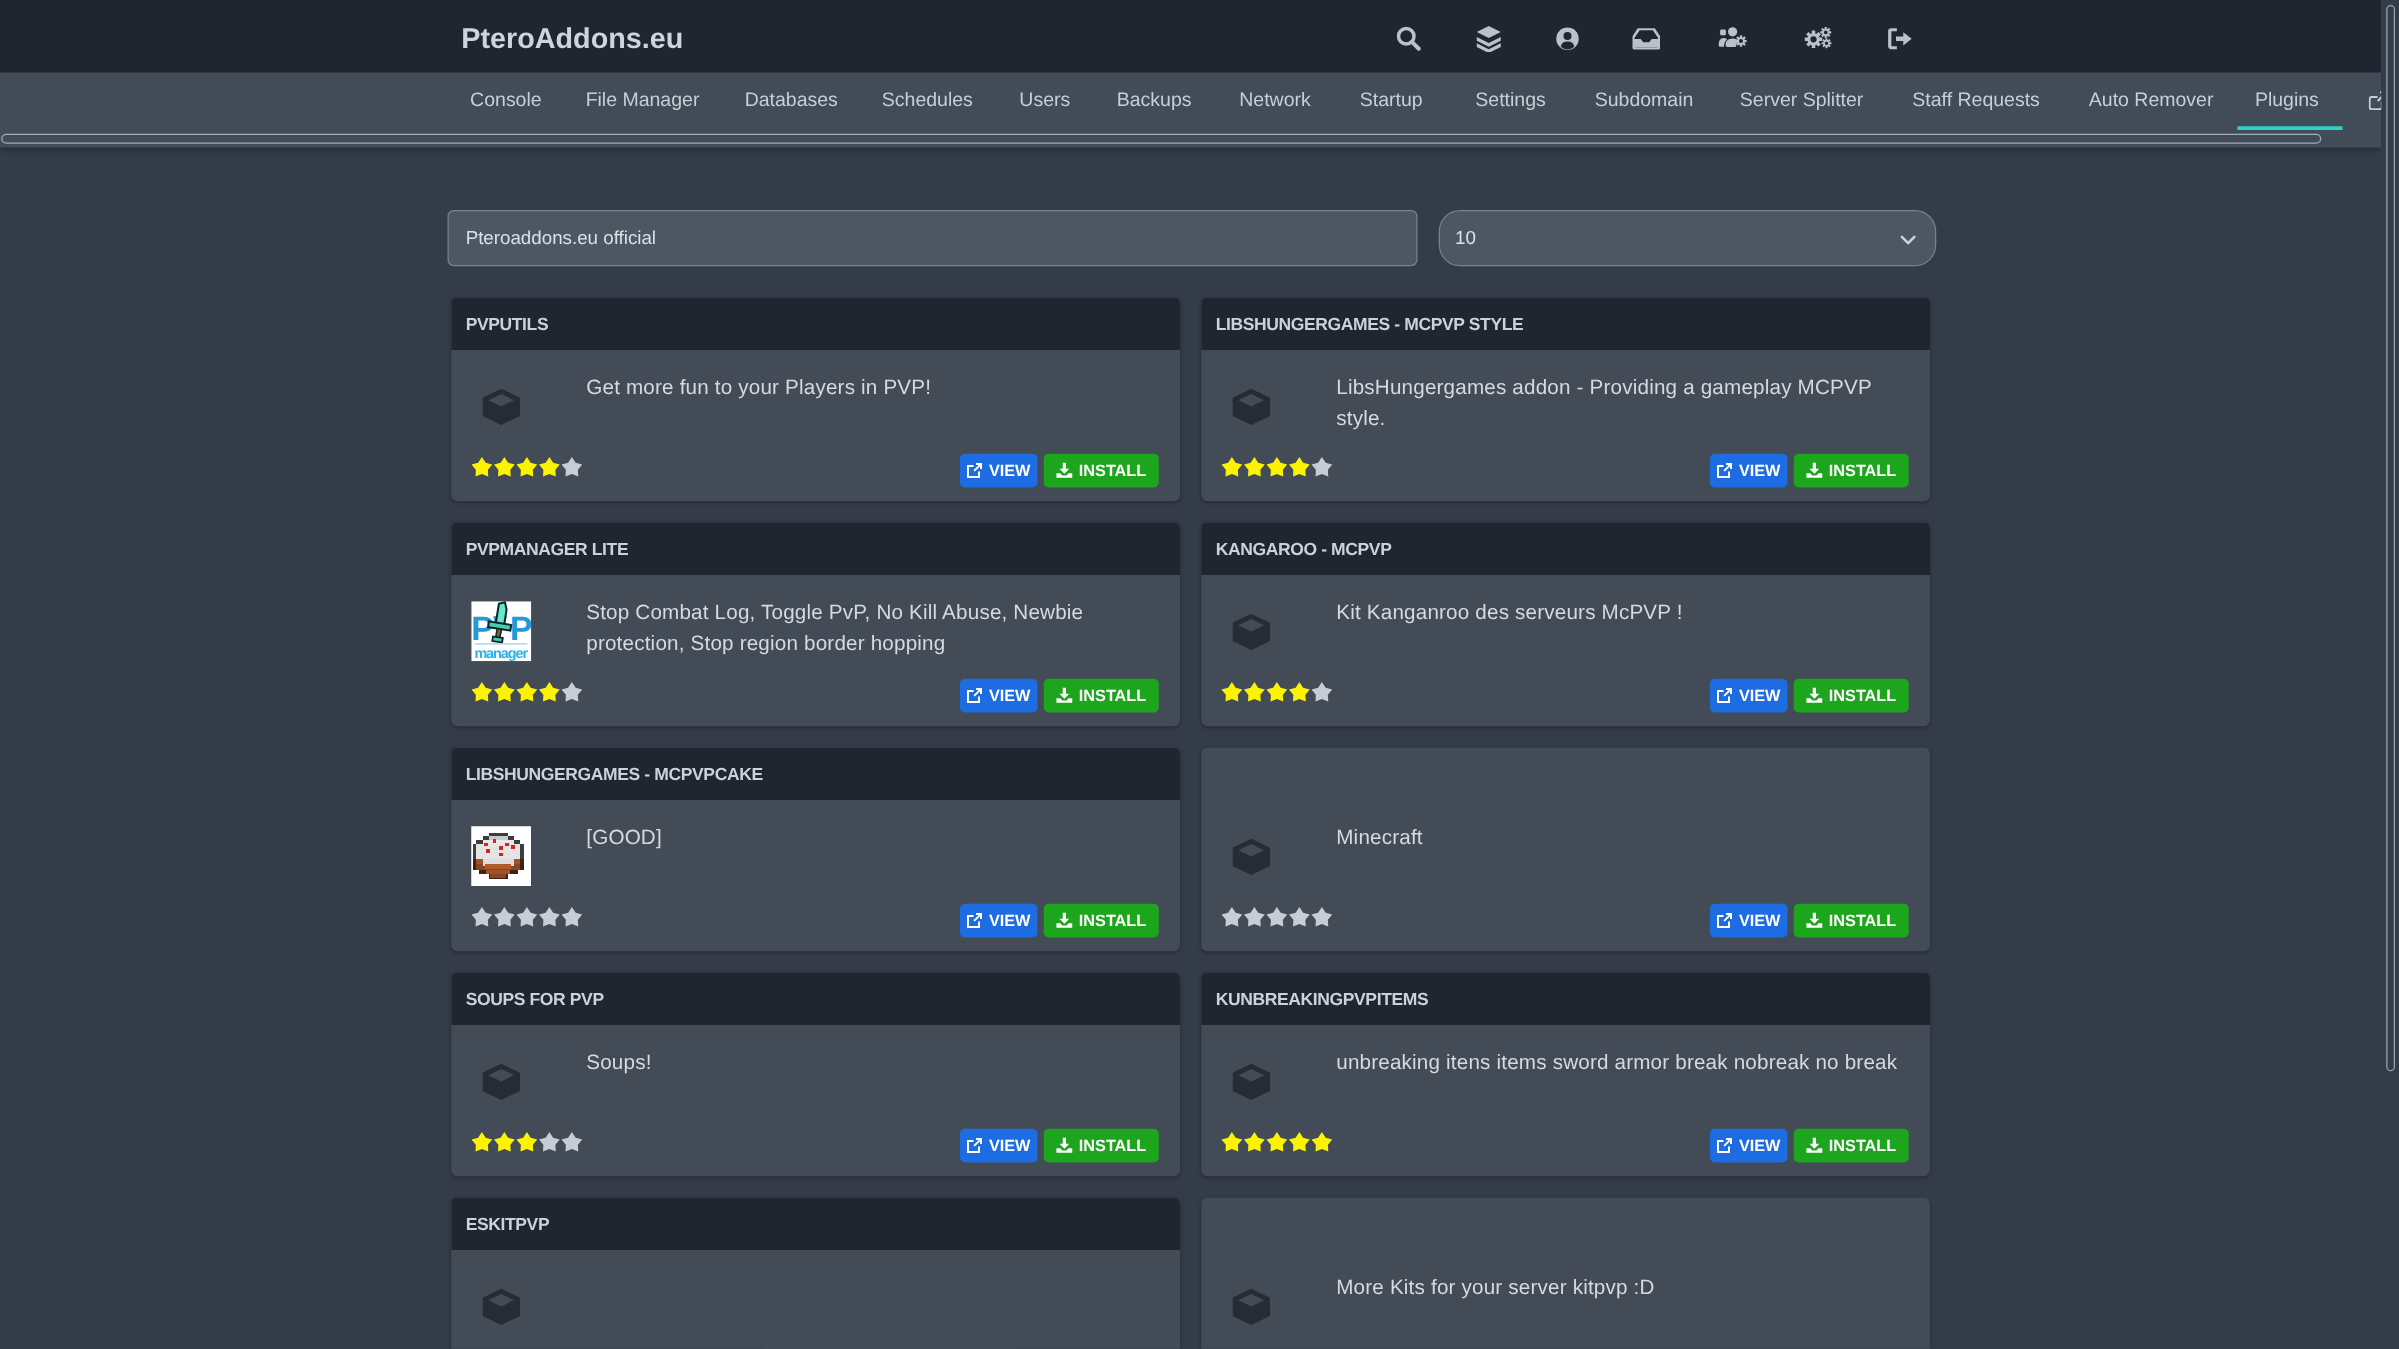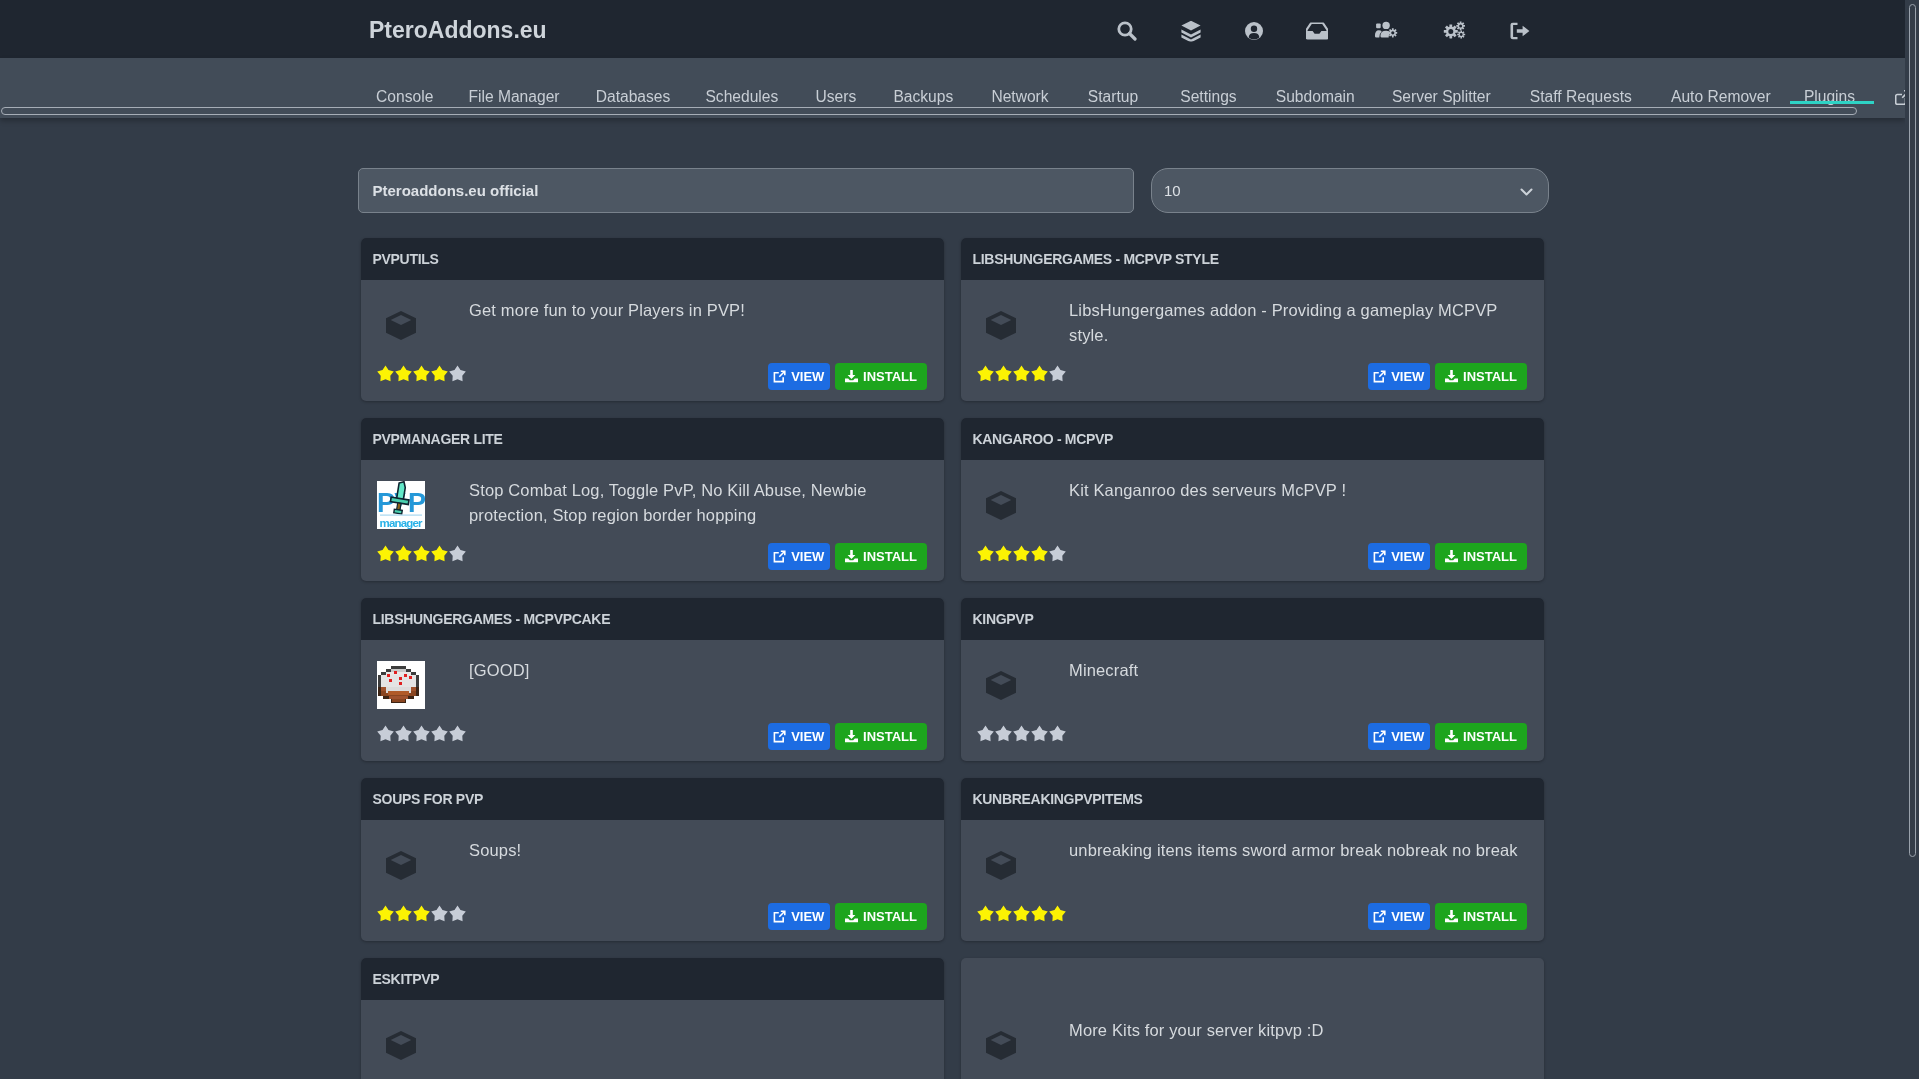--- a/index.html
+++ b/index.html
@@ -13,7 +13,7 @@
   .tic { position:absolute; top:31px; transform:translate(-50%,-50%); display:flex; }
   .navbar { position:absolute; left:0; top:58px; width:1904.5px; height:60px; background:#424c58; box-shadow:0 3px 5px rgba(0,0,0,0.25); }
   .navrow { position:absolute; left:357px; top:0; height:46px; display:flex; white-space:nowrap; }
-  .navrow a { display:block; padding:16px 14px; margin:0 5.1px; line-height:46px; font-size:15.6px; color:#c8ced5; text-decoration:none; }
+  .navrow a { display:block; padding:0 14px; margin:0 5.1px; line-height:46px; font-size:15.6px; color:#c8ced5; text-decoration:none; }
   .navrow a { position:relative; }
   .navrow a.active::after { content:""; position:absolute; left:0; right:-4.5px; bottom:0; height:3px; background:#2ed3c5; }
   .hscroll { position:absolute; left:1px; top:49px; width:1856px; height:8px; border:1.5px solid #a6adb6; border-radius:5px; }

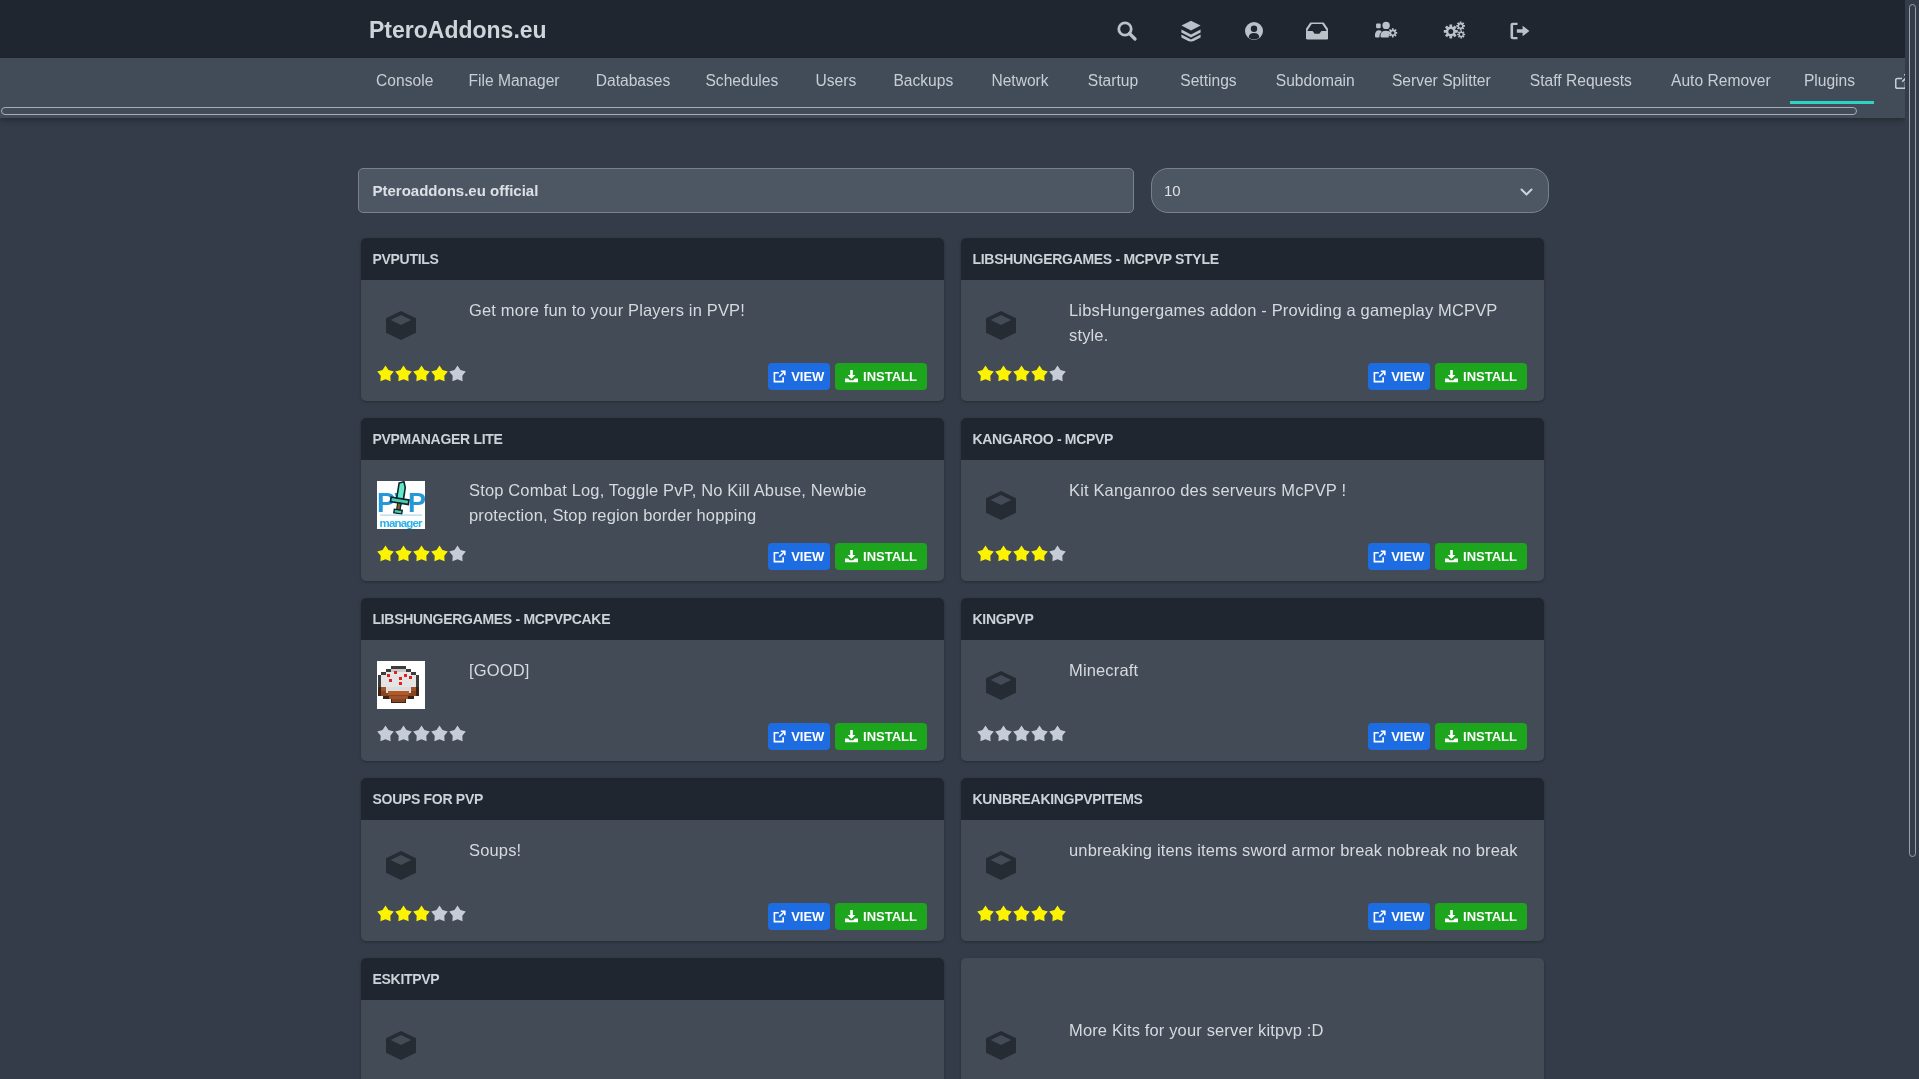--- a/index.html
+++ b/index.html
@@ -19,7 +19,7 @@
   .hscroll { position:absolute; left:1px; top:49px; width:1856px; height:8px; border:1.5px solid #a6adb6; border-radius:5px; }
   .content { position:absolute; left:357.5px; top:118px; width:1191px; }
   .searchrow { margin-top:49.5px; display:flex; gap:17px; }
-  .tinput { width:776.5px; height:45px; background:#4d5763; border:1px solid #79828c; border-radius:5px; color:#dce0e5; font-size:15px; line-height:43px; padding-left:14px;font-weight:bold; }
+  .tinput { width:776.5px; height:45px; background:#4d5763; border:1px solid #79828c; border-radius:5px; color:#dce0e5; font-size:15px; line-height:43px; padding-left:14px; }
   .tselect { width:397.5px; height:45px; background:#4d5763; border:1px solid #79828c; border-radius:17px; color:#dce0e5; font-size:15px; line-height:43px; padding-left:12px; position:relative; }
   .tselect .chev { position:absolute; right:15px; top:19px; line-height:0; }
   .grid { margin:25px 3.5px 0; display:grid; grid-template-columns:583px 583px; column-gap:17px; row-gap:16.8px; }

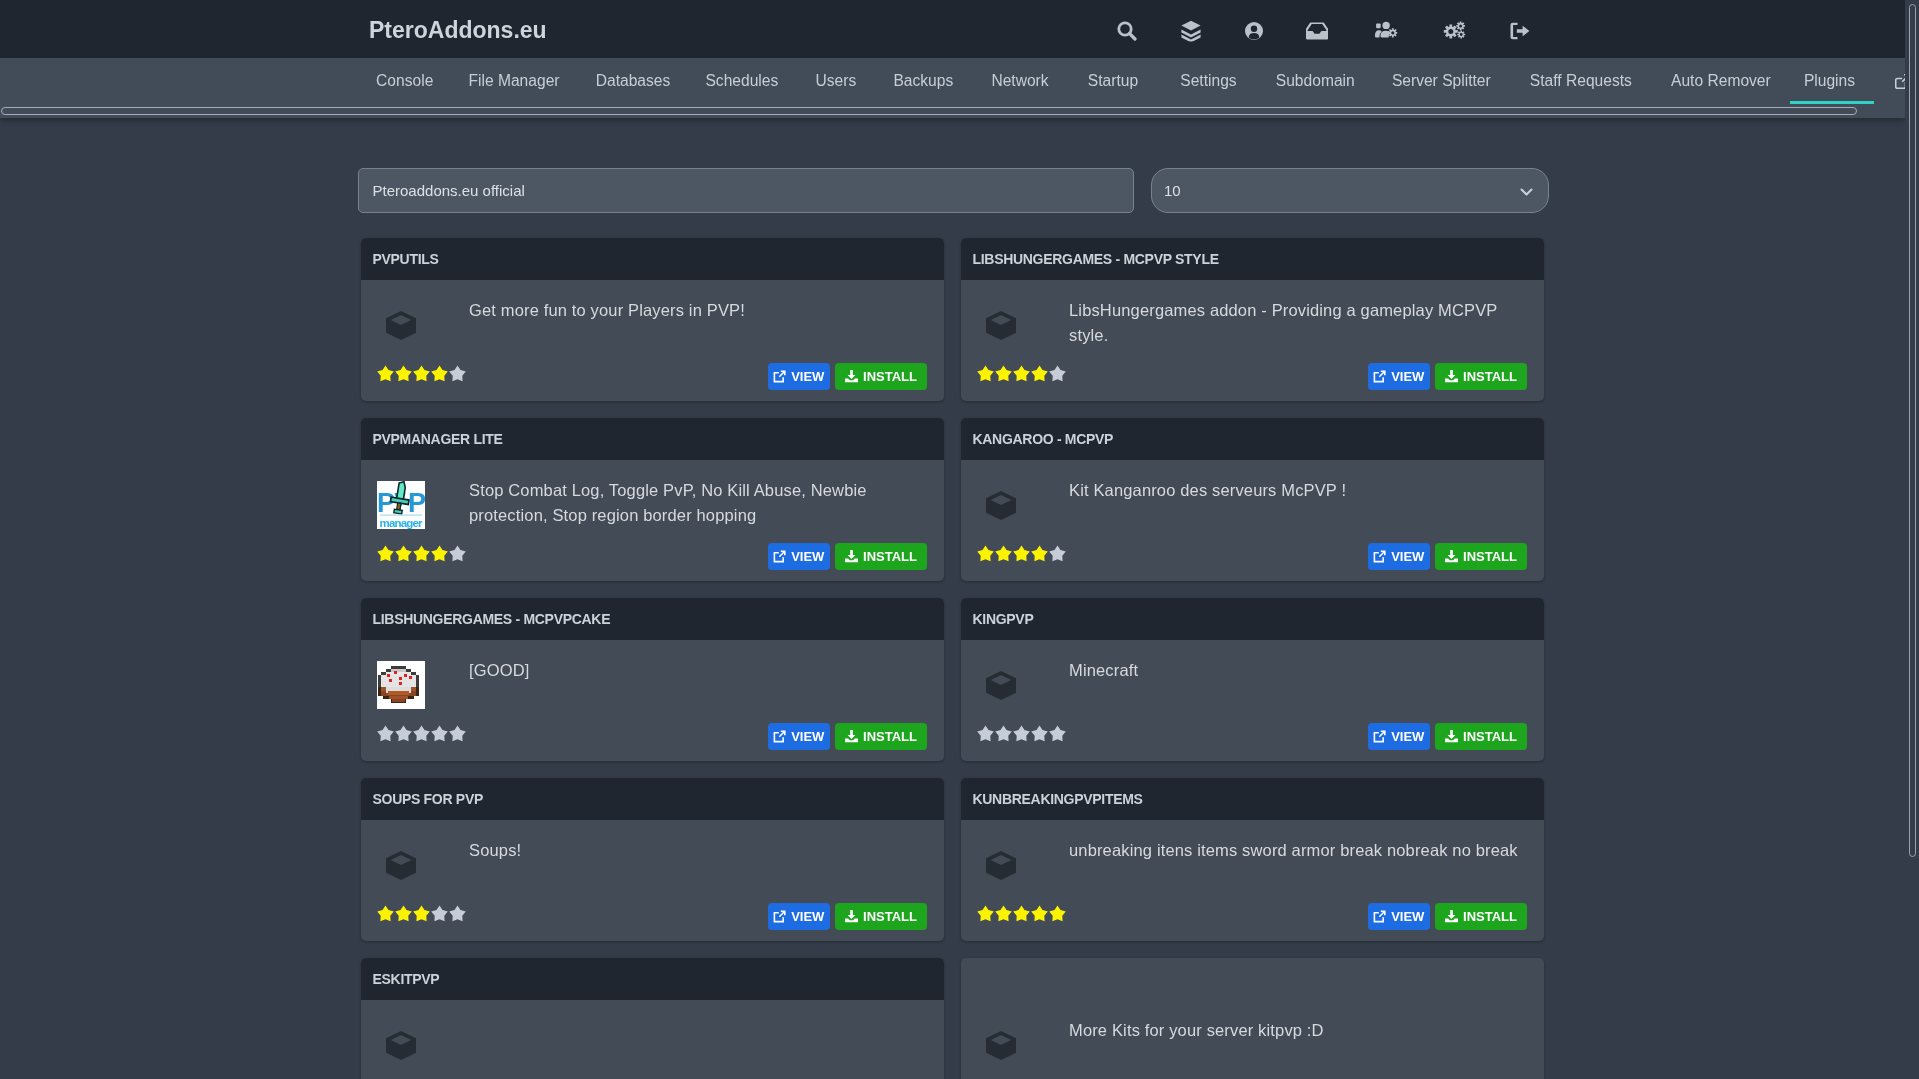--- a/index.html
+++ b/index.html
@@ -374,7 +374,6 @@
           </div>
         </div>
 <div class="card">
-          <div class="hd">KINGPVP</div>
           <div class="icon48 ">
             <svg width="30" height="29" viewBox="0 0 30 29">
               <path fill-rule="evenodd" fill="#262c34" d="M15 0 L30 7.2 V21.8 L15 29 L0 21.8 V7.2 Z M15 4.1 L25.3 9.1 L15 14.1 L4.7 9.1 Z"></path>

